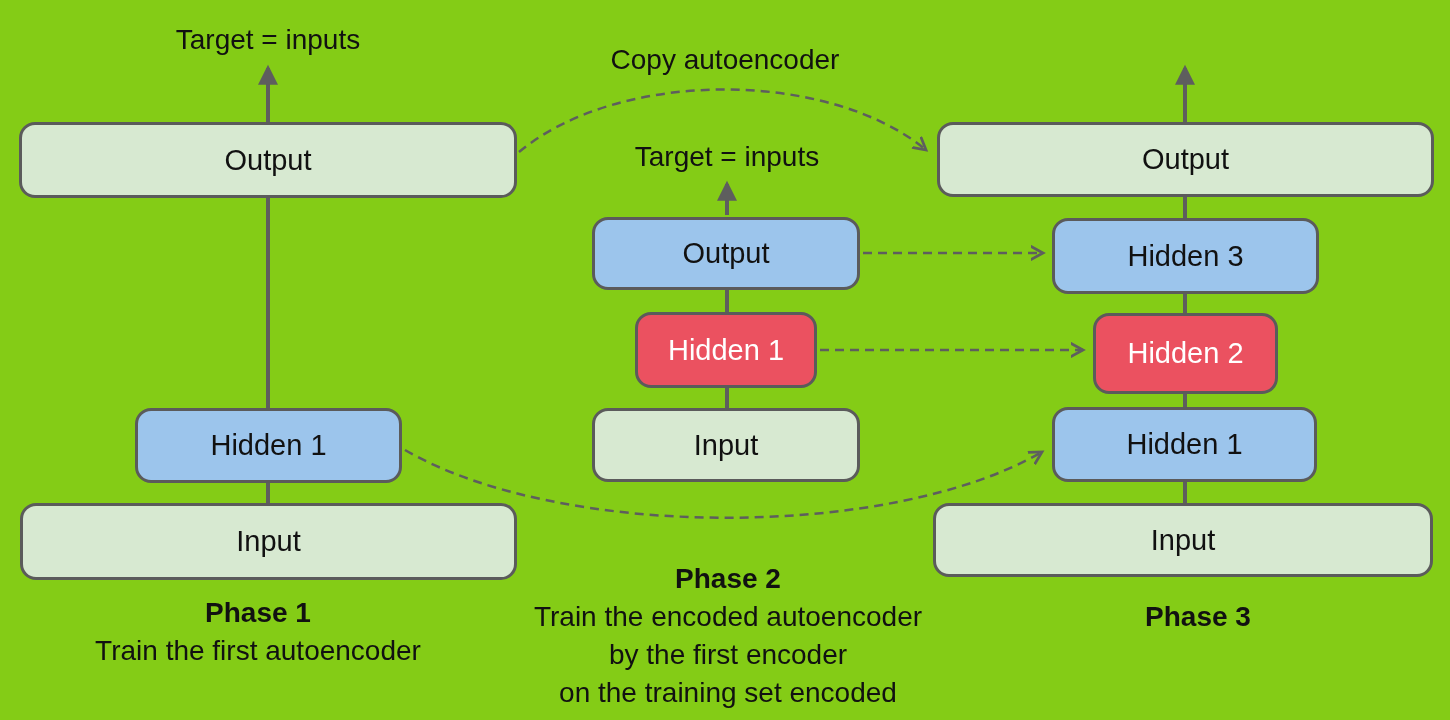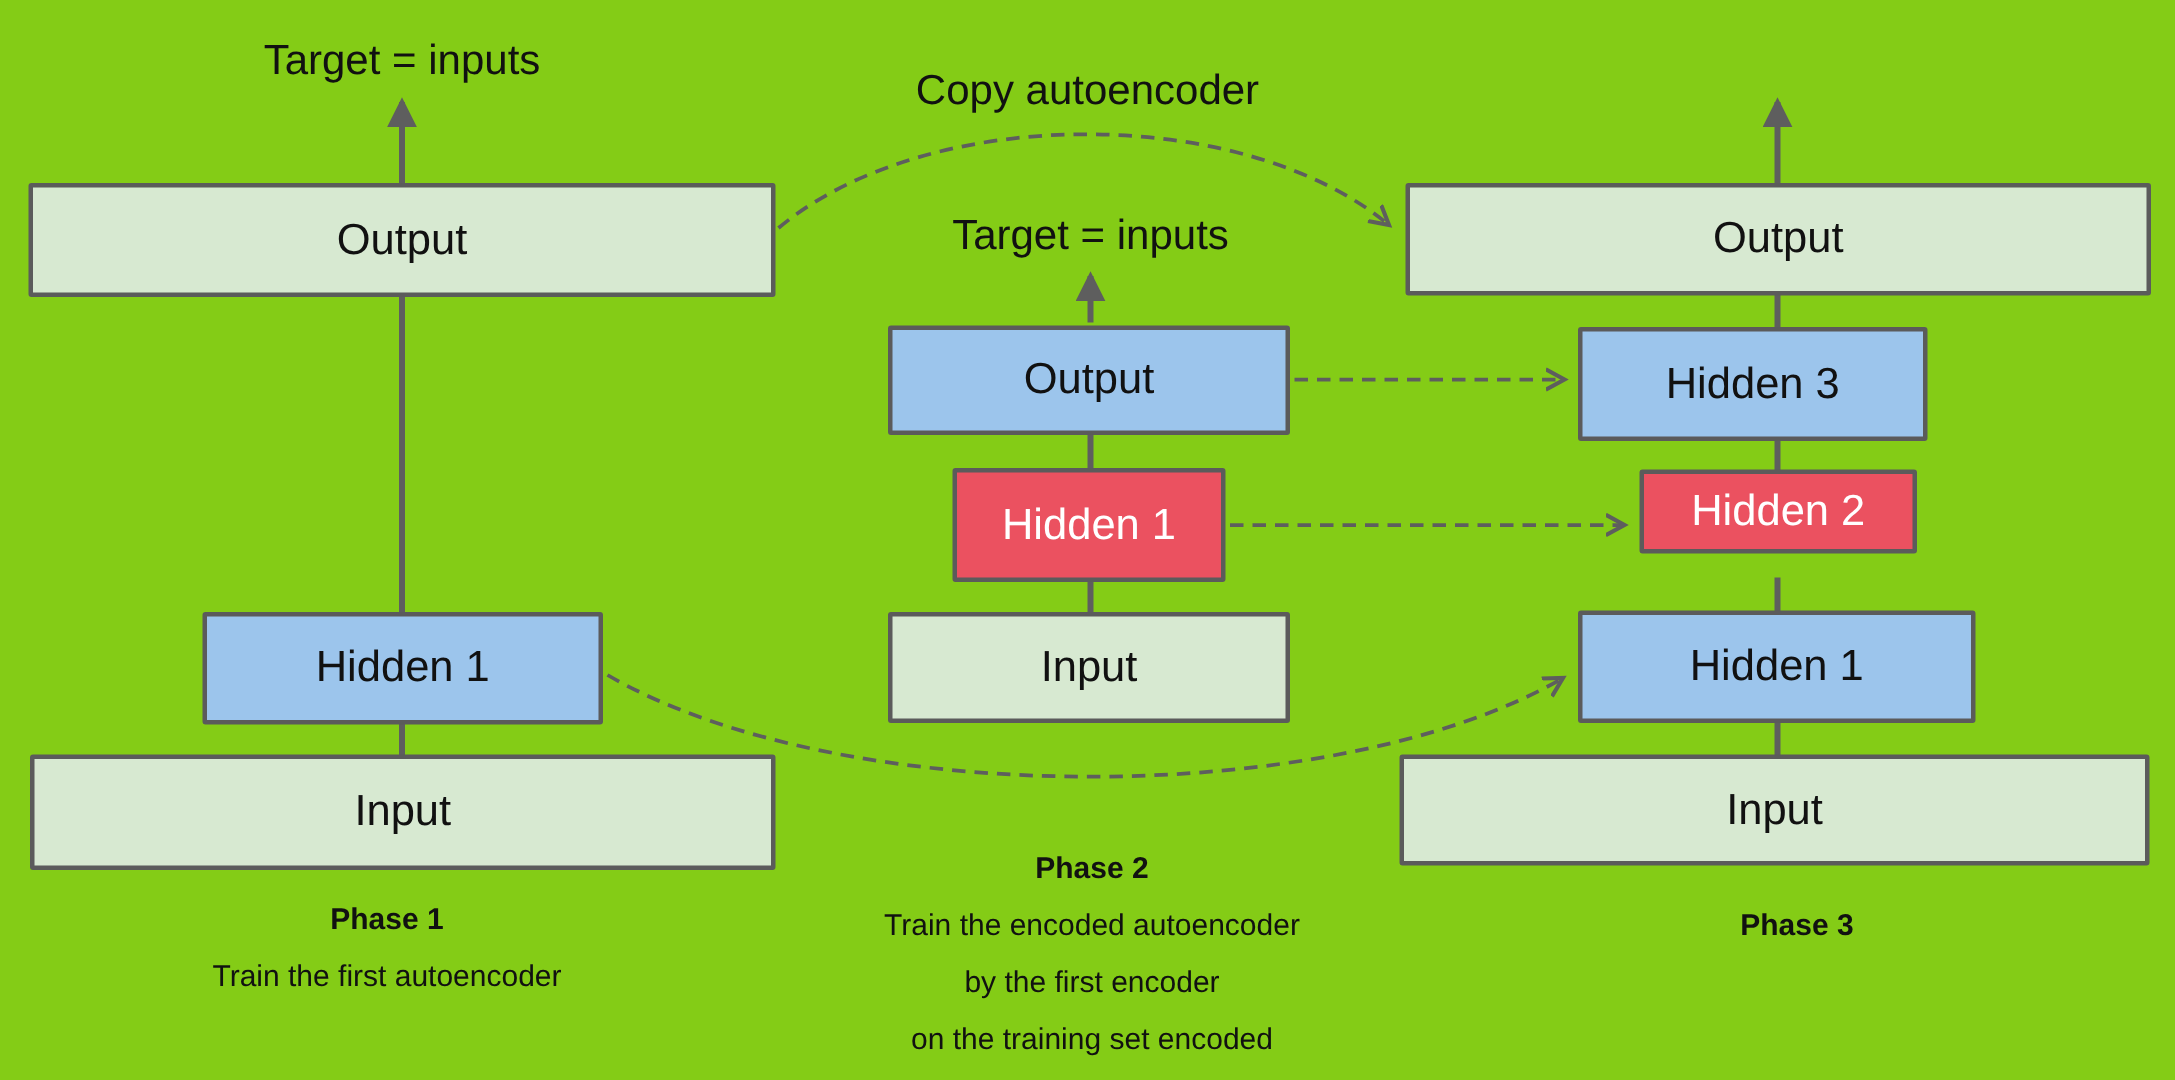--- a/index.html
+++ b/index.html
@@ -16,7 +16,7 @@
     position:absolute;
     box-sizing:border-box;
     border:3.5px solid var(--border);
-    border-radius:2px;
+    border-radius:16px;
     display:flex;align-items:center;justify-content:center;
     font-size:29px;
     color:#111;

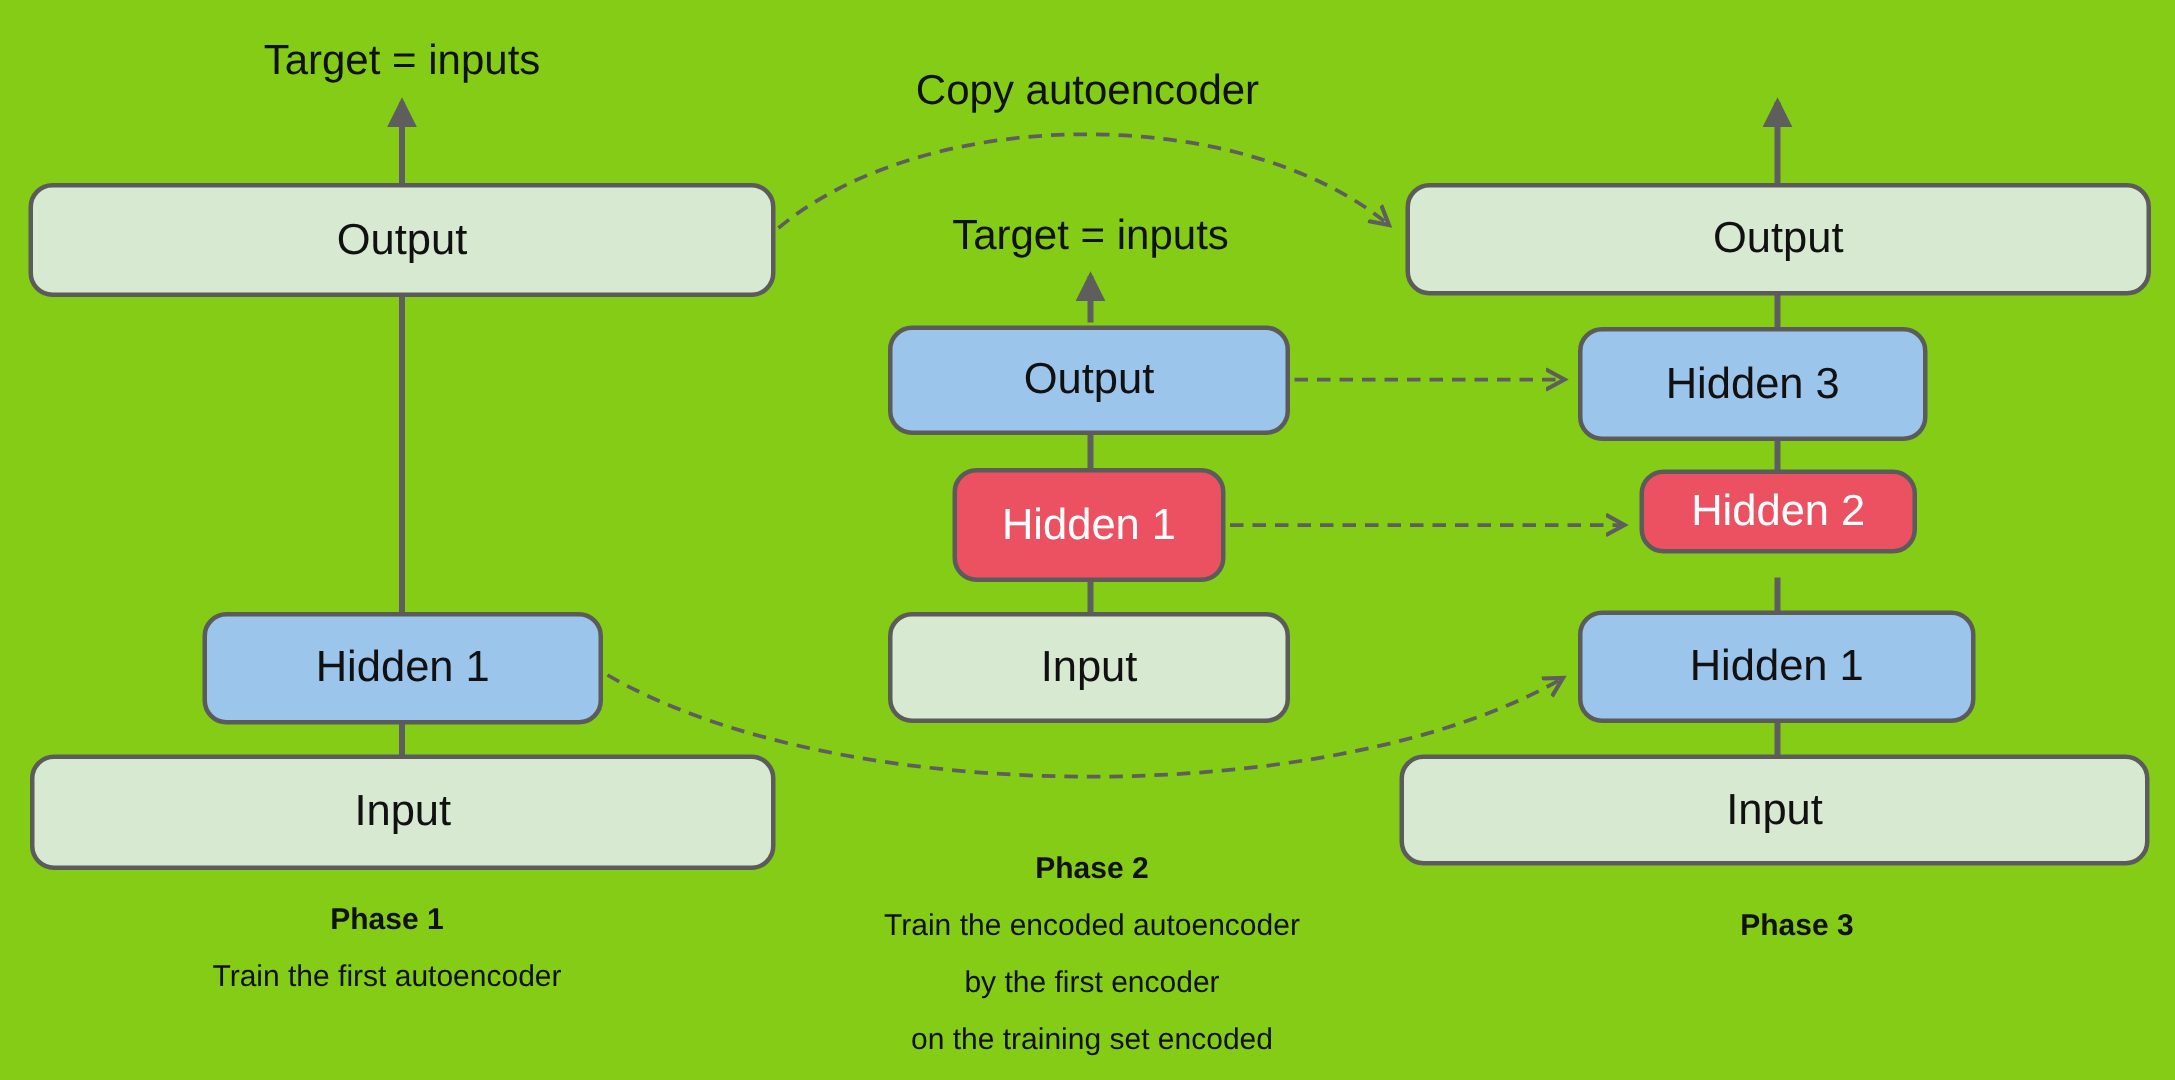--- a/index.html
+++ b/index.html
@@ -32,7 +32,7 @@
   .p2-hidden1{left:635px; top:312px; width:182px; height:76px;}
   .p2-input  {left:592px; top:408px; width:268px; height:74px;}
   .p3-output {left:937px; top:122px; width:497px; height:75px;}
-  .p3-hidden3{left:1052px;top:218px; width:233px; height:76px;}
+  .p3-hidden3{left:1052px;top:218px; width:267px; height:76px;}
   .p3-hidden2{left:1093px;top:313px; width:185px; height:56px;}
   .p3-hidden1{left:1052px;top:407px; width:265px; height:75px;}
   .p3-input  {left:933px; top:503px; width:500px; height:74px;}

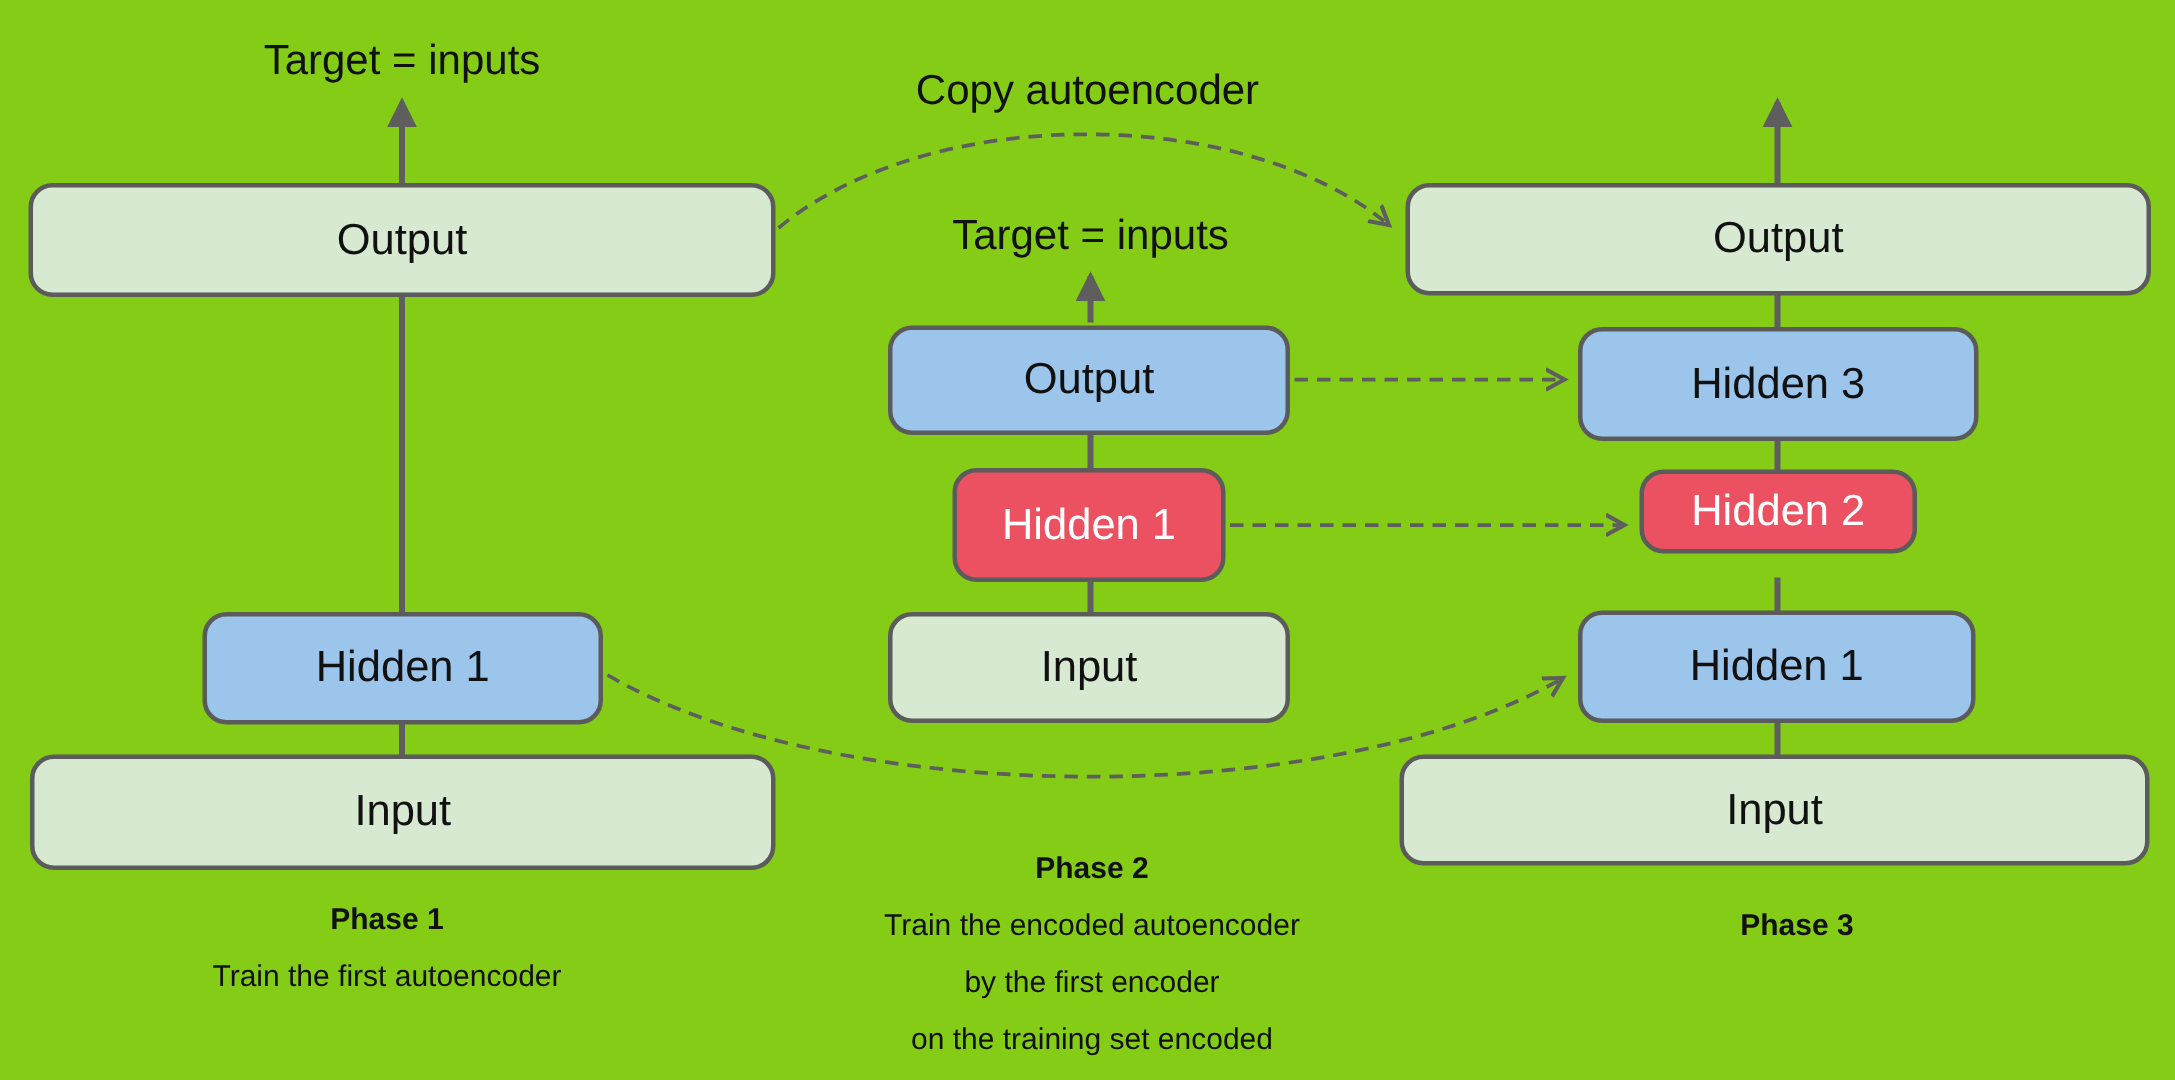--- a/index.html
+++ b/index.html
@@ -33,7 +33,7 @@
   .p2-input  {left:592px; top:408px; width:268px; height:74px;}
   .p3-output {left:937px; top:122px; width:497px; height:75px;}
   .p3-hidden3{left:1052px;top:218px; width:267px; height:76px;}
-  .p3-hidden2{left:1093px;top:313px; width:185px; height:56px;}
+  .p3-hidden2{left:1093px;top:313px; width:185px; height:81px;}
   .p3-hidden1{left:1052px;top:407px; width:265px; height:75px;}
   .p3-input  {left:933px; top:503px; width:500px; height:74px;}
   

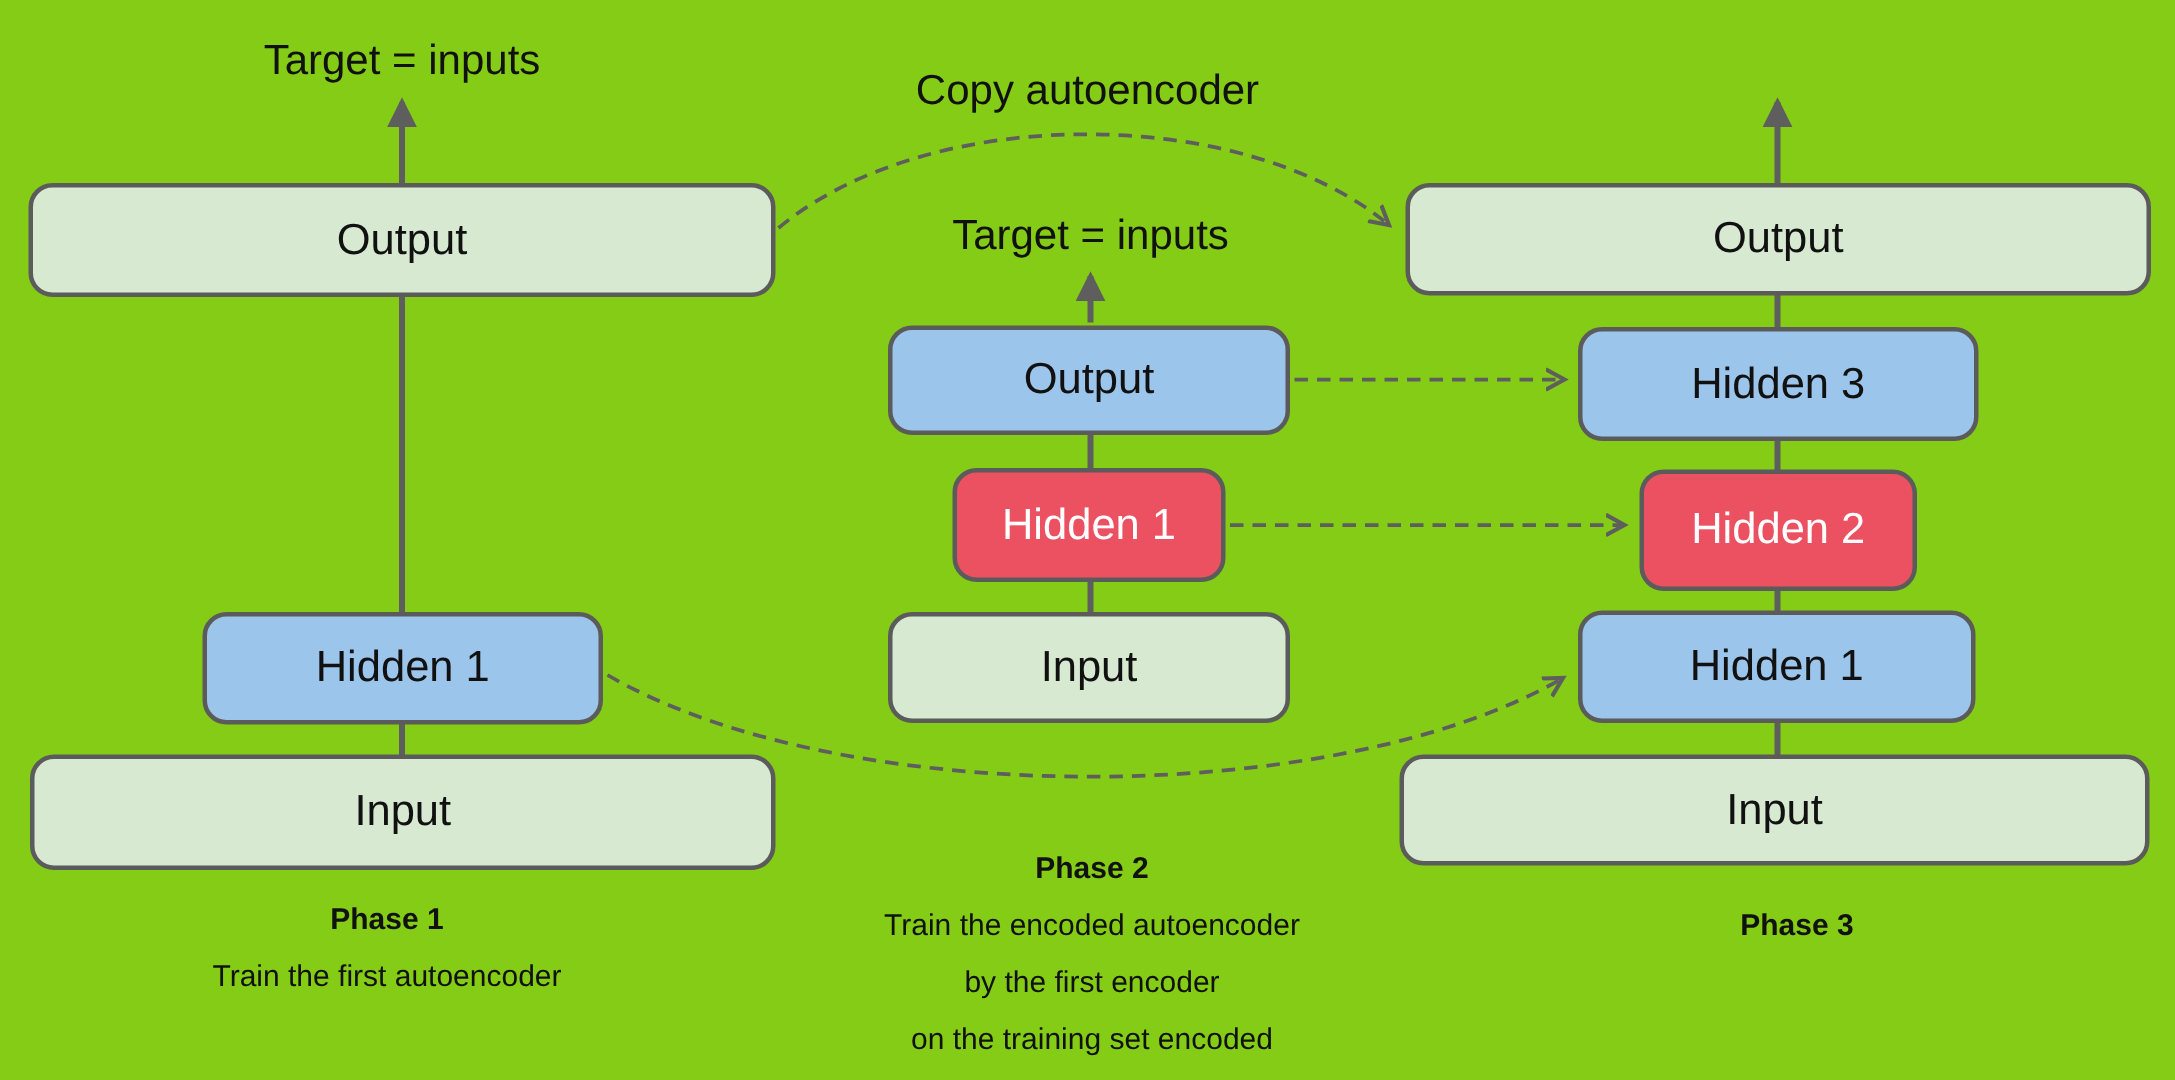--- a/index.html
+++ b/index.html
@@ -52,7 +52,7 @@
     position:absolute;
     width:520px;
     text-align:center;
-    font-size:20px;
+    font-size:28px;
     line-height:38px;
     z-index:3;
   }

